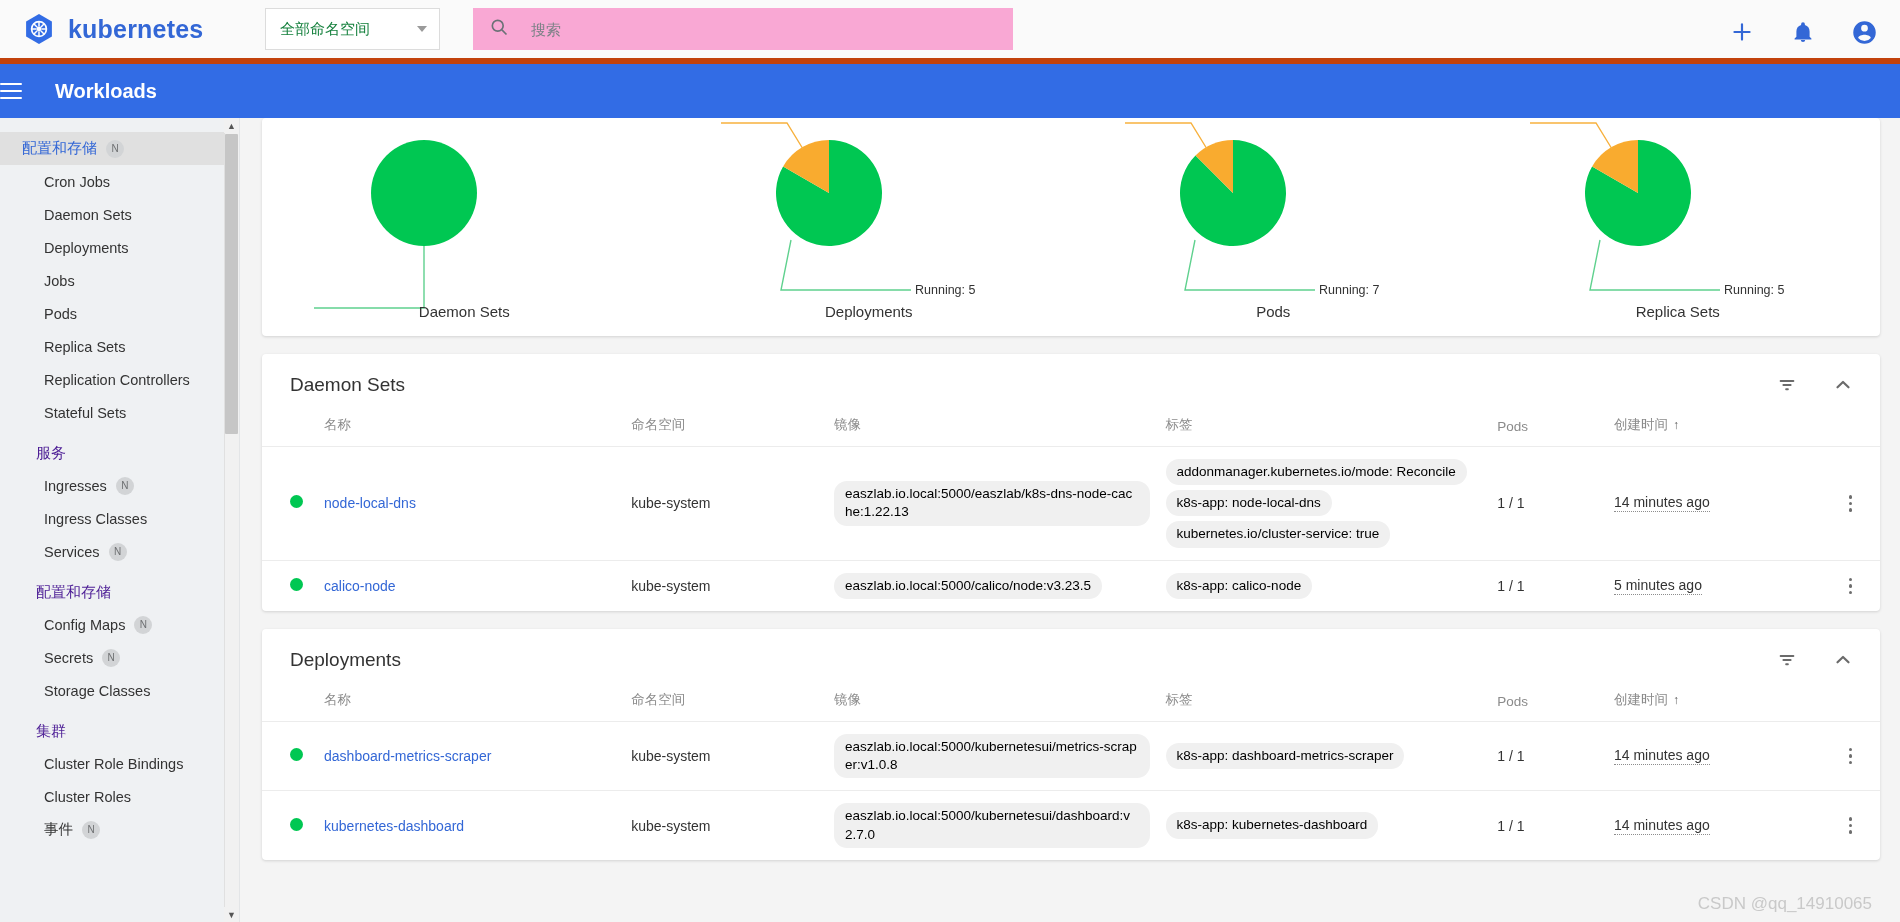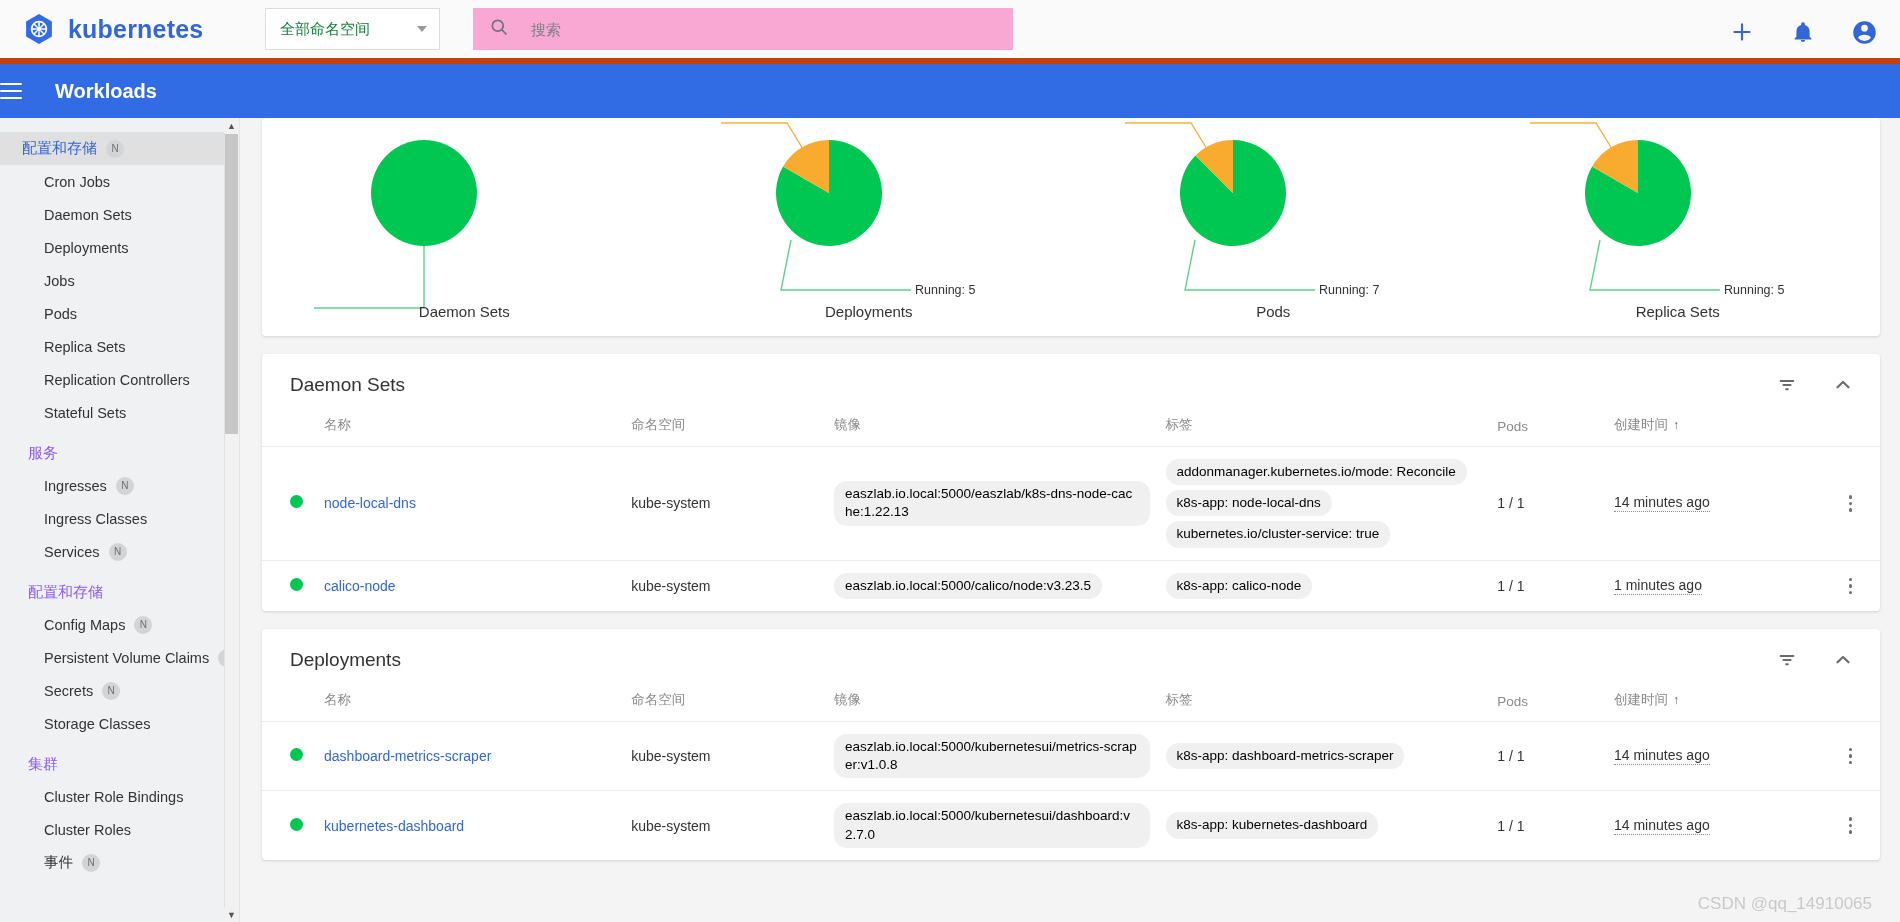--- a/index.html
+++ b/index.html
@@ -77,8 +77,8 @@
   .nav-item.active { background: #e0e0e0; color: #3367d6; padding-left: 22px; font-size: 15px; }
   .nav-group {
     height: 40px; display: flex; align-items: flex-end;
-    padding-left: 28px; padding-bottom: 6px;
-    font-size: 15px; color: #8b5cf6; font-weight: normal;
+    padding-left: 36px; padding-bottom: 6px;
+    font-size: 15px; color: #4c1d95; font-weight: normal;
   }
   .badge-n {
     width: 18px; height: 18px; border-radius: 50%;

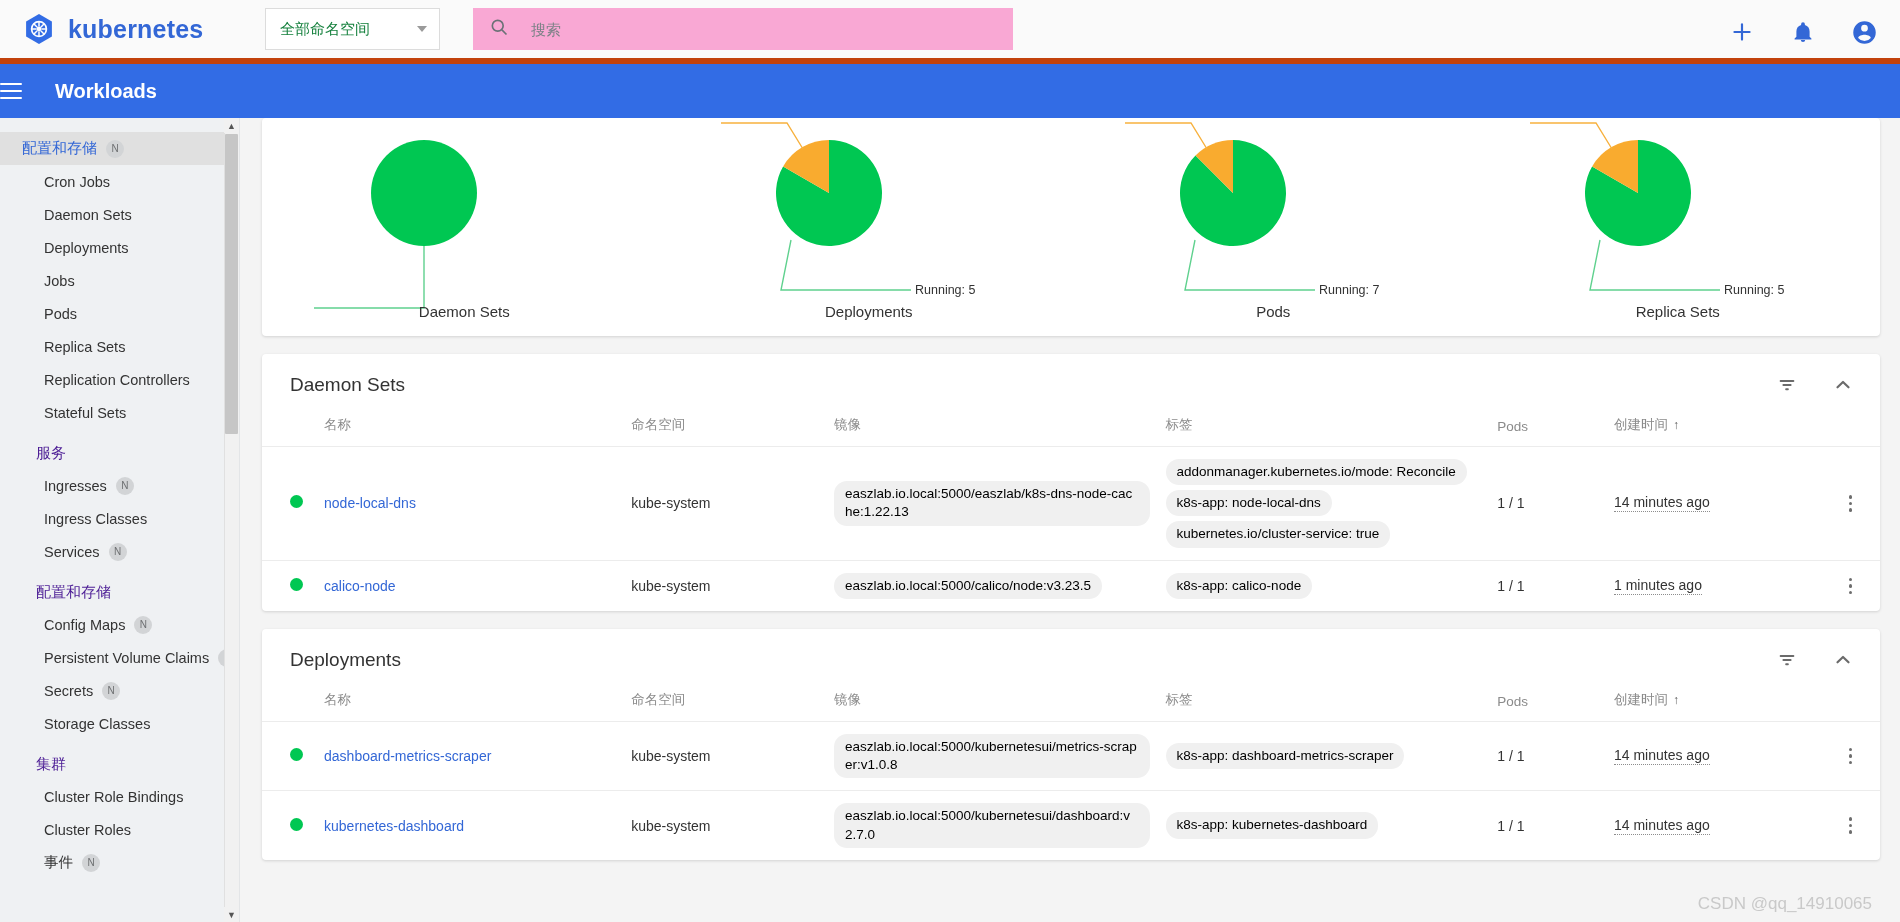--- a/index.html
+++ b/index.html
@@ -430,7 +430,7 @@
                   <span class="chip">k8s-app: calico-node</span>
                 </td>
                 <td class="c-pods">1 / 1</td>
-                <td class="c-time"><span class="timecell">1 minutes ago</span></td>
+                <td class="c-time"><span class="timecell">5 minutes ago</span></td>
                 <td class="c-menu">
                   <span class="kebab">
                     <i></i>

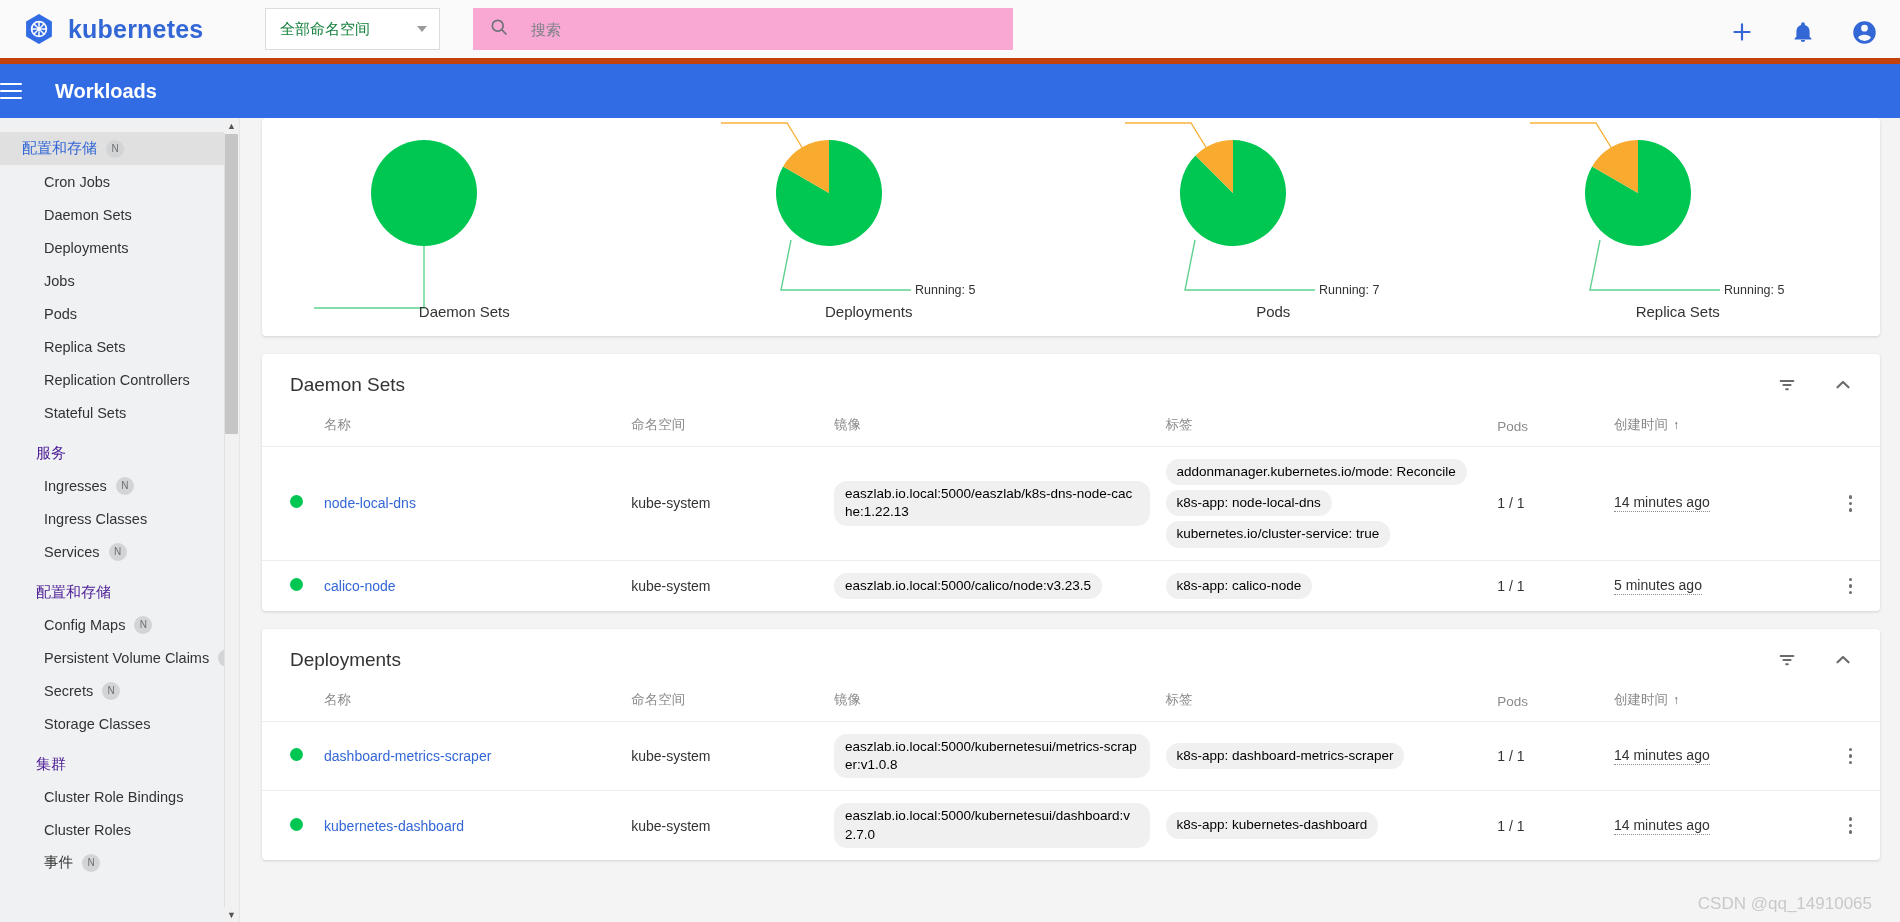--- a/index.html
+++ b/index.html
@@ -288,10 +288,6 @@
         <div class="nav-group">配置和存储</div>
         <div class="nav-item">
           <span>Config Maps</span>
-          <span class="badge-n">N</span>
-        </div>
-        <div class="nav-item">
-          <span>Persistent Volume Claims</span>
           <span class="badge-n">N</span>
         </div>
         <div class="nav-item">

